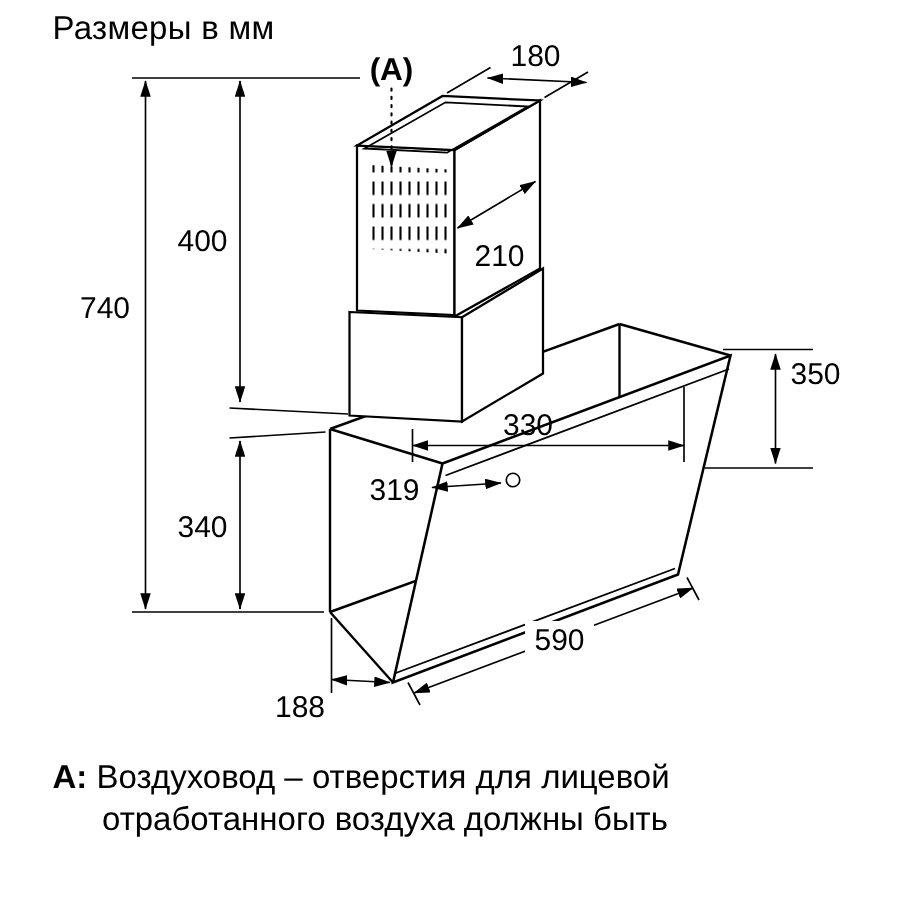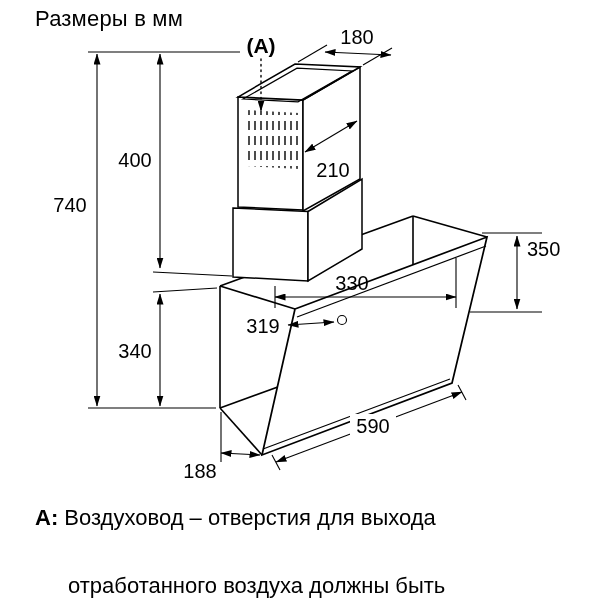--- a/index.html
+++ b/index.html
@@ -153,7 +153,7 @@
   <div class="footnote">
     <div>
       <b>A:</b>
-      <span>Воздуховод – отверстия для выхода</span>
+      <span>Воздуховод – отверстия для лицевой</span>
     </div>
     <div class="cont">отработанного воздуха должны быть</div>
   </div>

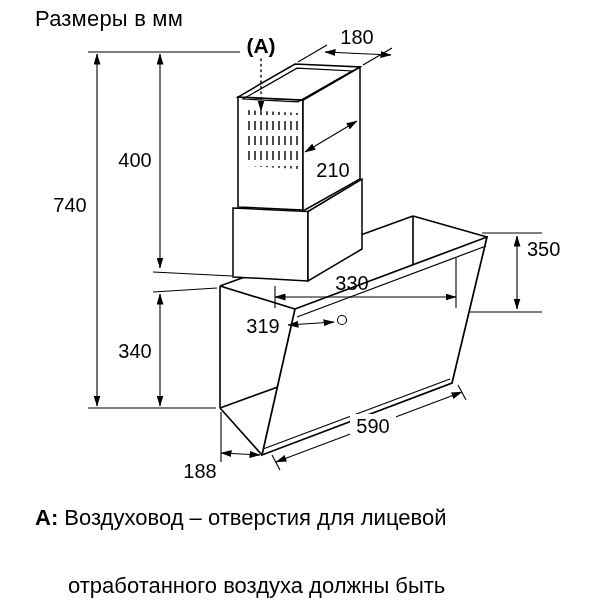--- a/index.html
+++ b/index.html
@@ -17,7 +17,7 @@
     position:absolute;left:35px;top:504px;width:540px;
     font-size:22px;line-height:28px;
   }
-  .footnote .cont{padding-left:33px;margin-top:40px;}
+  .footnote .cont{padding-left:33px;}
   .footnote b{font-weight:bold;}
   svg text{
     font-family:"Liberation Sans","DejaVu Sans",sans-serif;

